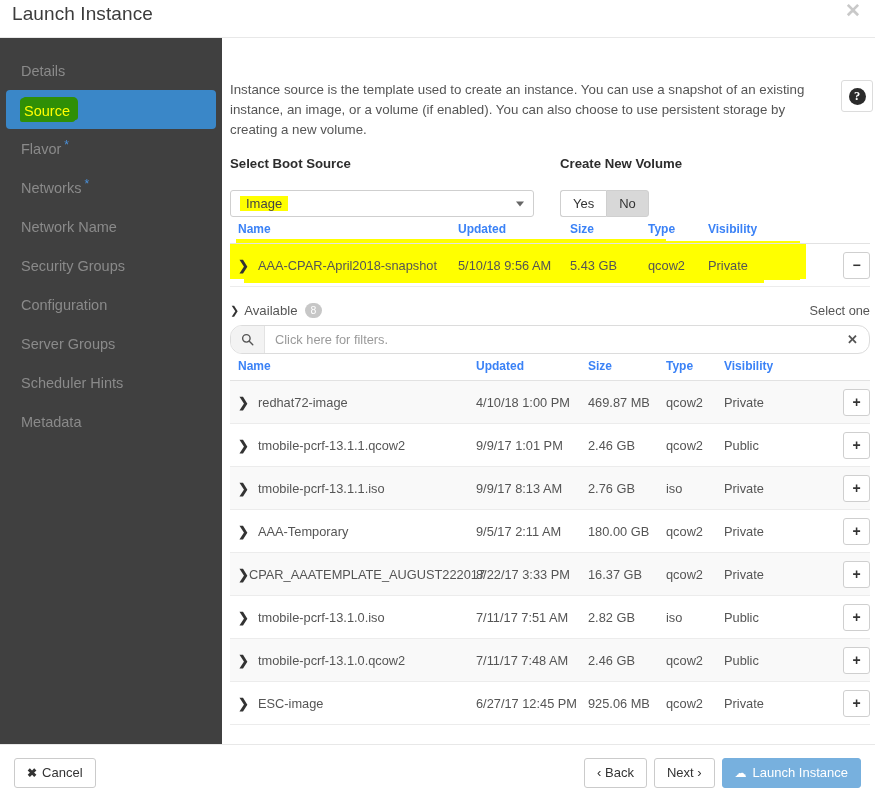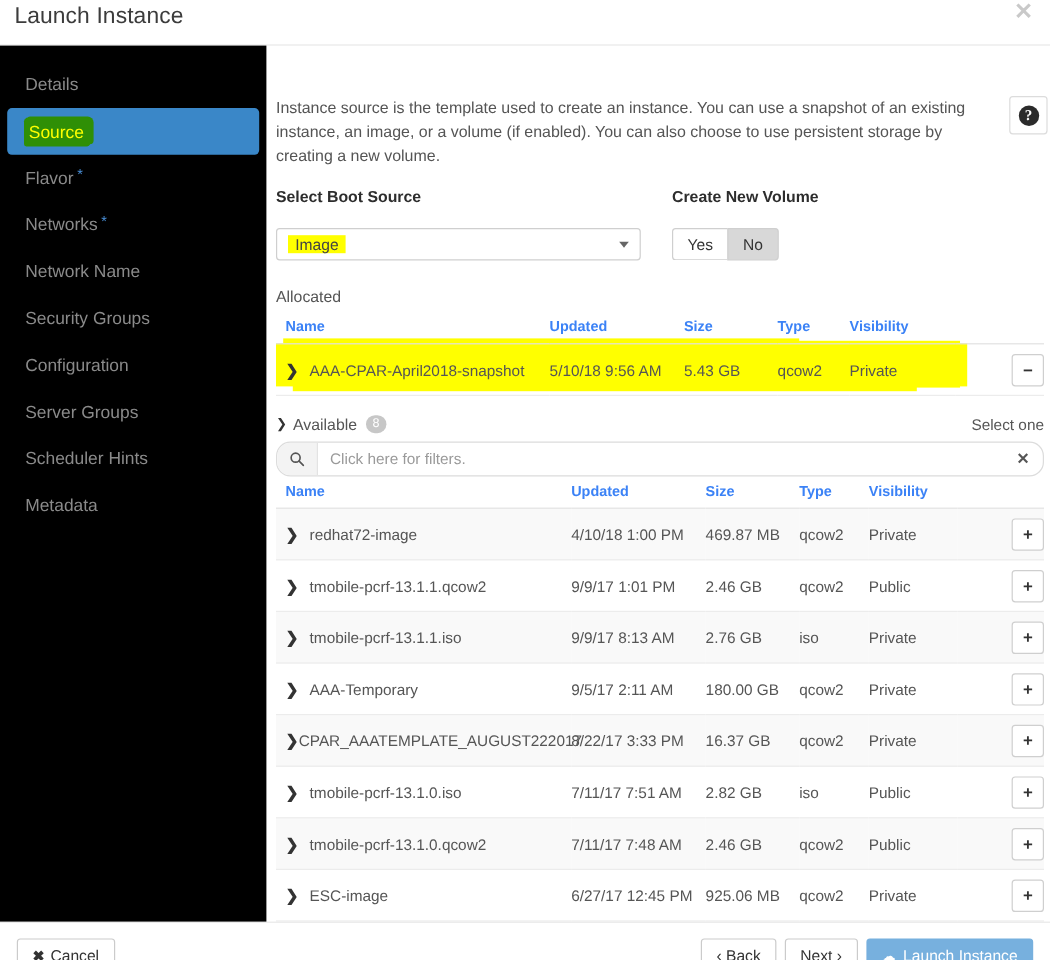--- a/index.html
+++ b/index.html
@@ -60,7 +60,7 @@
     width: 222px;
     flex: 0 0 222px;
     padding-top: 13px;
-    background: #000000;
+    background: #404040;
   }
   .nav-item {
     position: relative;

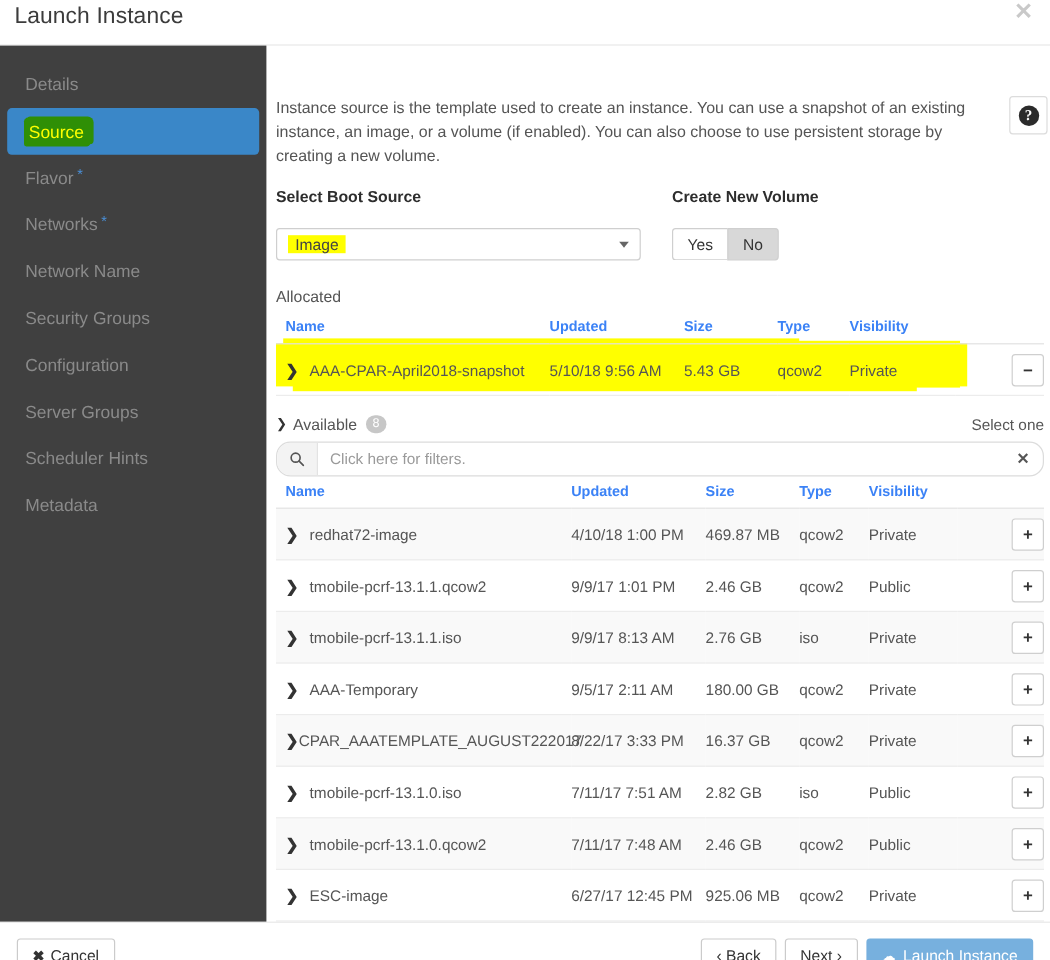--- a/index.html
+++ b/index.html
@@ -418,7 +418,6 @@
         </div>
       </div>
 
-      <div class="section-label">Allocated</div>
 
       <div class="alloc-wrap">
 

